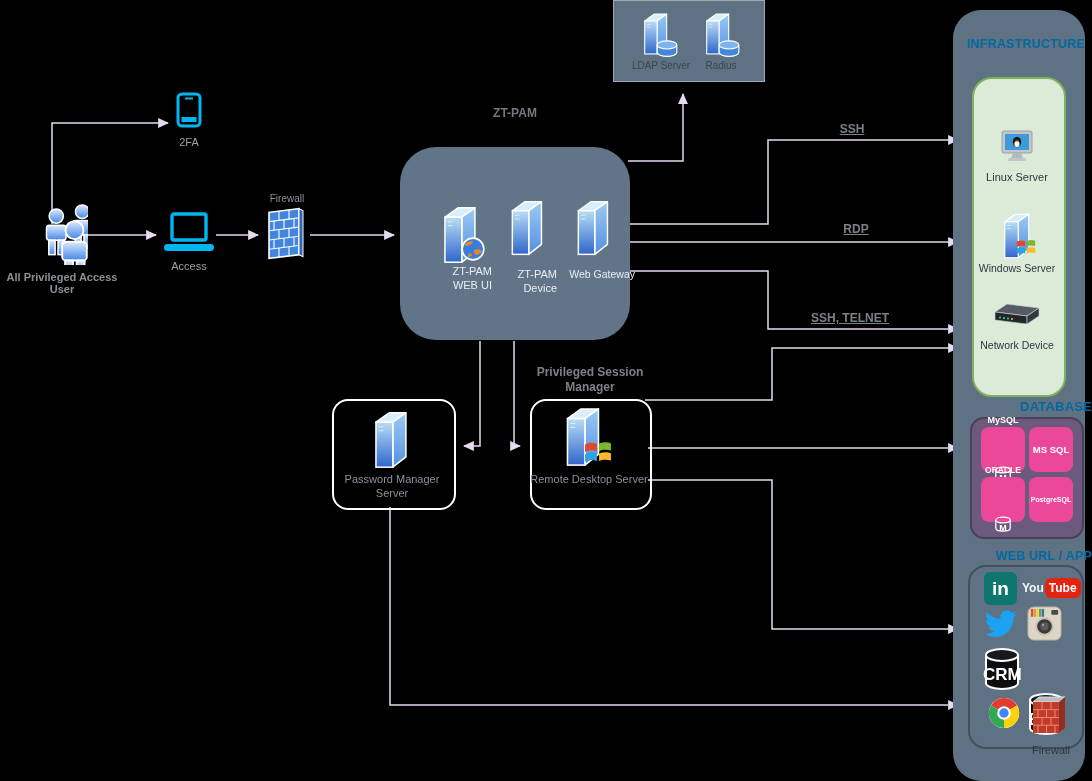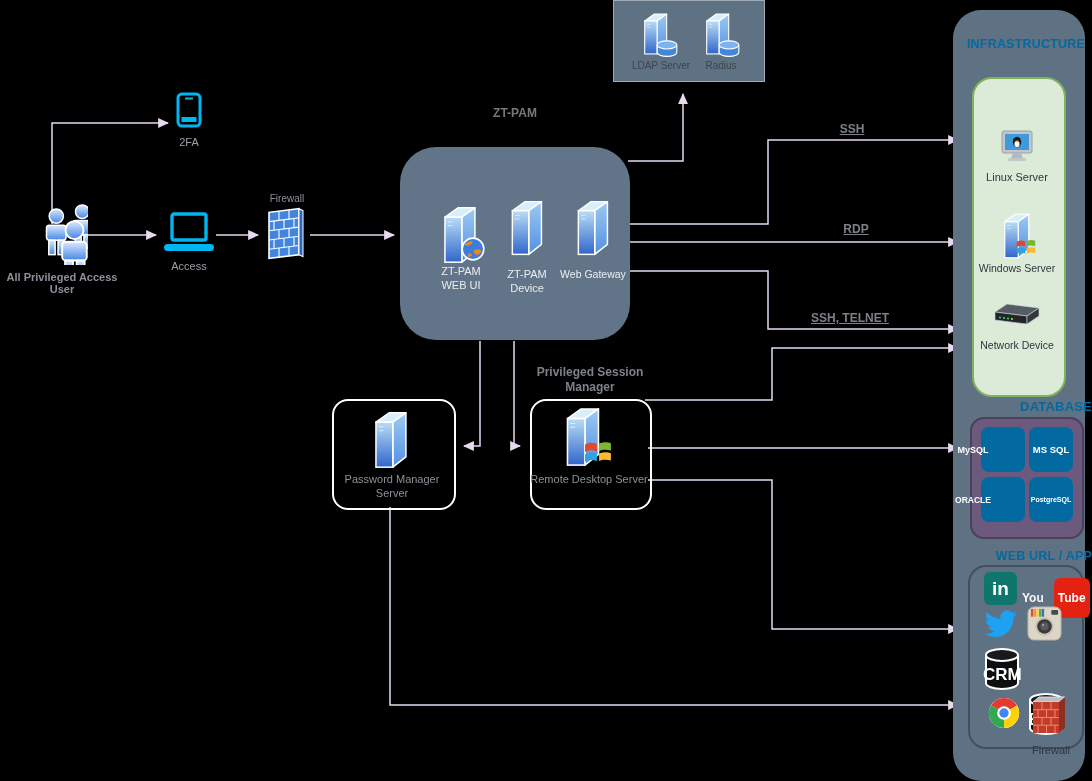--- a/index.html
+++ b/index.html
@@ -10,7 +10,7 @@
   .node-lbl{color:#9aa0a8;font-size:11px;}
   .sec-title{color:#7c8189;font-size:12px;font-weight:bold;line-height:1.25;}
   .edge-lbl{color:#7c8189;font-size:12px;font-weight:bold;text-decoration:underline;}
-  .in-box-lbl{color:#e9edf0;font-size:11px;line-height:1.25;}
+  .in-box-lbl{color:#e9edf0;font-size:11px;line-height:1.25;text-align:right;}
   .dark-lbl{color:#3d4450;font-size:10px;}
   .green-lbl{color:#2e3440;font-size:10.5px;}
   .white-title{color:#0369a1;font-weight:bold;font-size:12.5px;letter-spacing:.2px;text-align:right;}

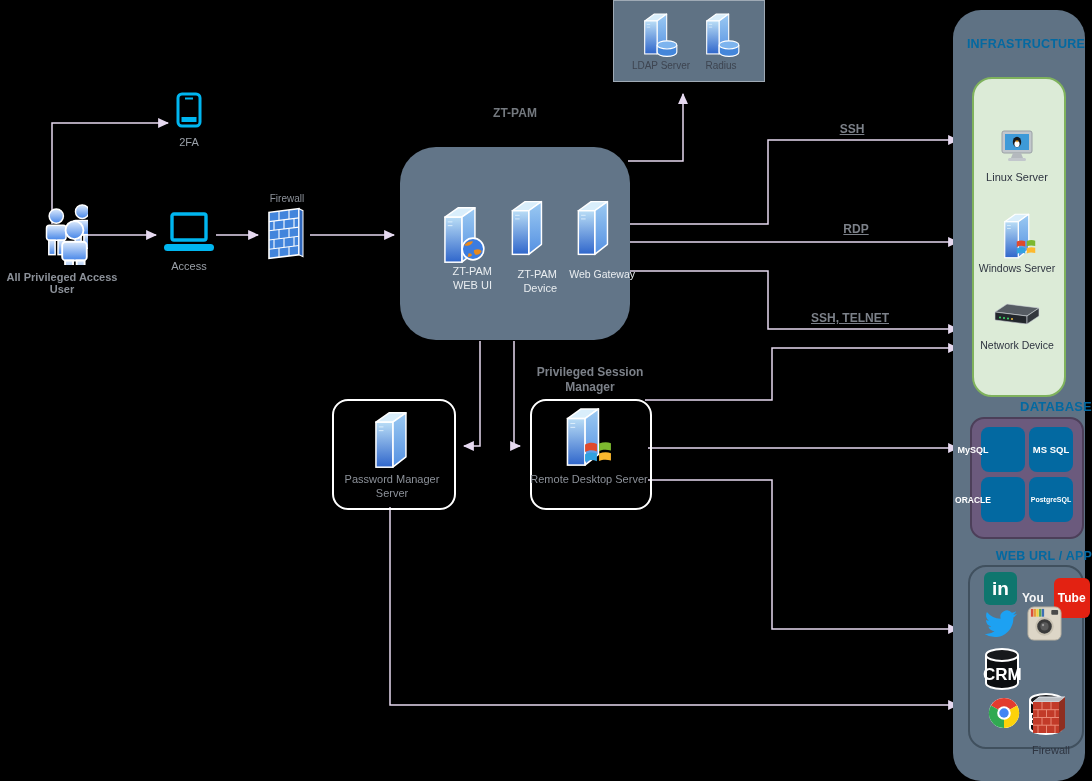--- a/index.html
+++ b/index.html
@@ -16,8 +16,8 @@
   .white-title{color:#0369a1;font-weight:bold;font-size:12.5px;letter-spacing:.2px;text-align:right;}
   .slate{background:#5f7284;}
   .round-box{position:absolute;border-radius:16px;border:2px solid #fff;}
-  .tile{position:absolute;width:44px;height:45px;border-radius:8px;background:#0369a1;
-        display:flex;flex-direction:row;align-items:center;justify-content:center;gap:40px;}
+  .tile{position:absolute;width:44px;height:45px;border-radius:8px;background:#ec4899;
+        display:flex;flex-direction:column;align-items:center;justify-content:center;gap:40px;}
   .tile .t-lbl{color:#fff;font-weight:bold;}
   .cyl-wrap{position:relative;display:flex;align-items:center;justify-content:center;}
   .cyl-text{position:absolute;color:#fff;font-weight:bold;font-size:17px;top:55%;left:0;right:0;text-align:center;}

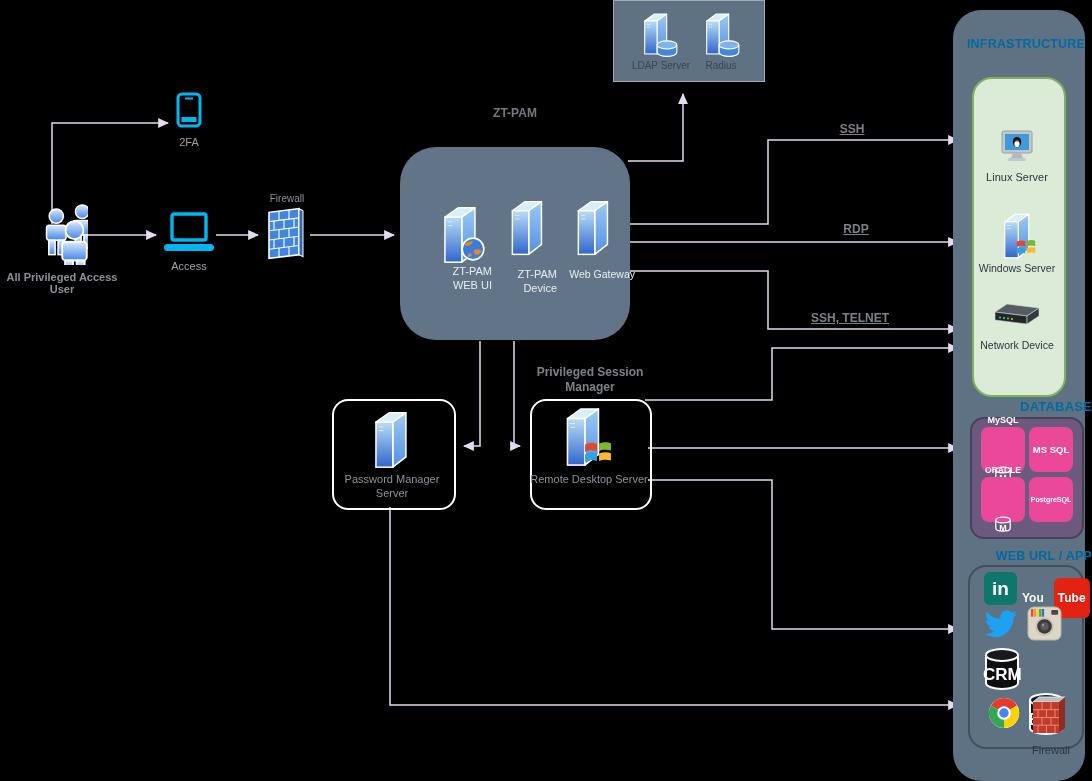--- a/index.html
+++ b/index.html
@@ -23,7 +23,7 @@
   .cyl-text{position:absolute;color:#fff;font-weight:bold;font-size:17px;top:55%;left:0;right:0;text-align:center;}
   .li-badge{position:absolute;width:33px;height:33px;border-radius:6px;background:#0f766e;
             display:flex;align-items:center;justify-content:center;color:#fff;font-weight:bold;font-size:19px;}
-  .yt-wrap{position:absolute;display:flex;align-items:center;gap:10px;}
+  .yt-wrap{position:absolute;display:flex;align-items:center;gap:1px;}
   .yt-you{color:#f5f6f7;font-weight:bold;font-size:12px;}
   .yt-tube{background:#e32212;color:#fff;font-weight:bold;font-size:12px;border-radius:6px;padding:13px 4px;}
 </style>

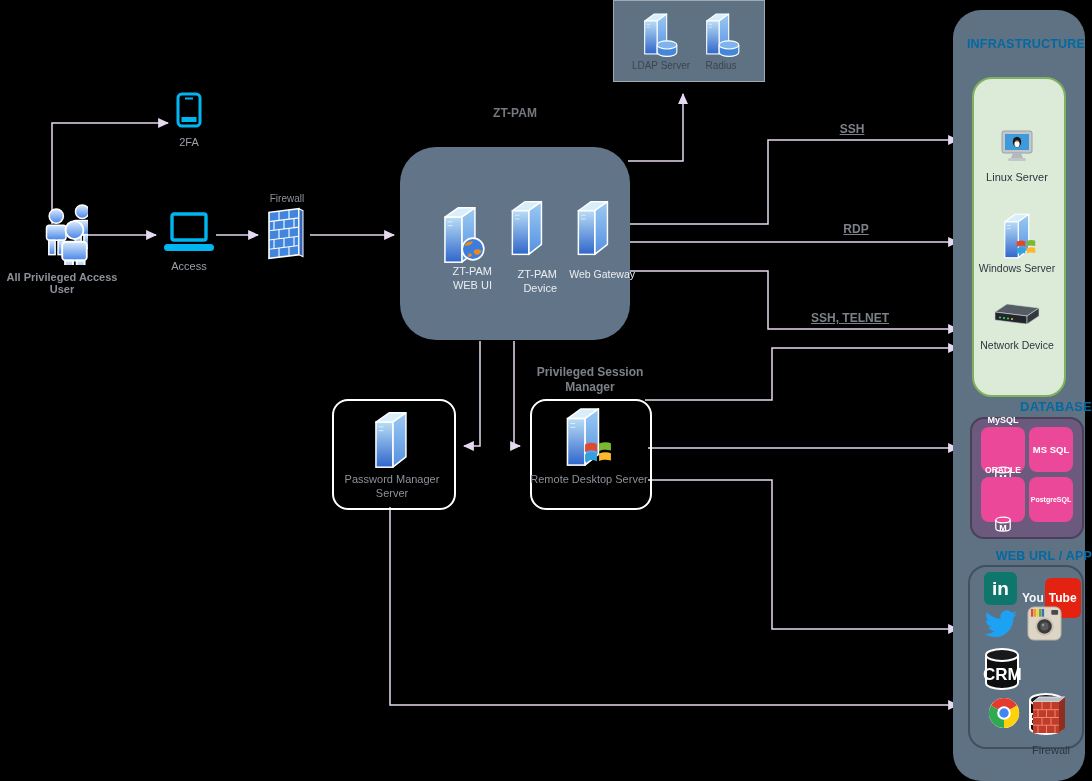--- a/index.html
+++ b/index.html
@@ -25,7 +25,7 @@
             display:flex;align-items:center;justify-content:center;color:#fff;font-weight:bold;font-size:19px;}
   .yt-wrap{position:absolute;display:flex;align-items:center;gap:1px;}
   .yt-you{color:#f5f6f7;font-weight:bold;font-size:12px;}
-  .yt-tube{background:#e32212;color:#fff;font-weight:bold;font-size:12px;border-radius:6px;padding:13px 4px;}
+  .yt-tube{background:#e32212;color:#fff;font-weight:bold;font-size:12px;border-radius:6px;padding:3px 4px;}
 </style>
 </head>
 <body>

